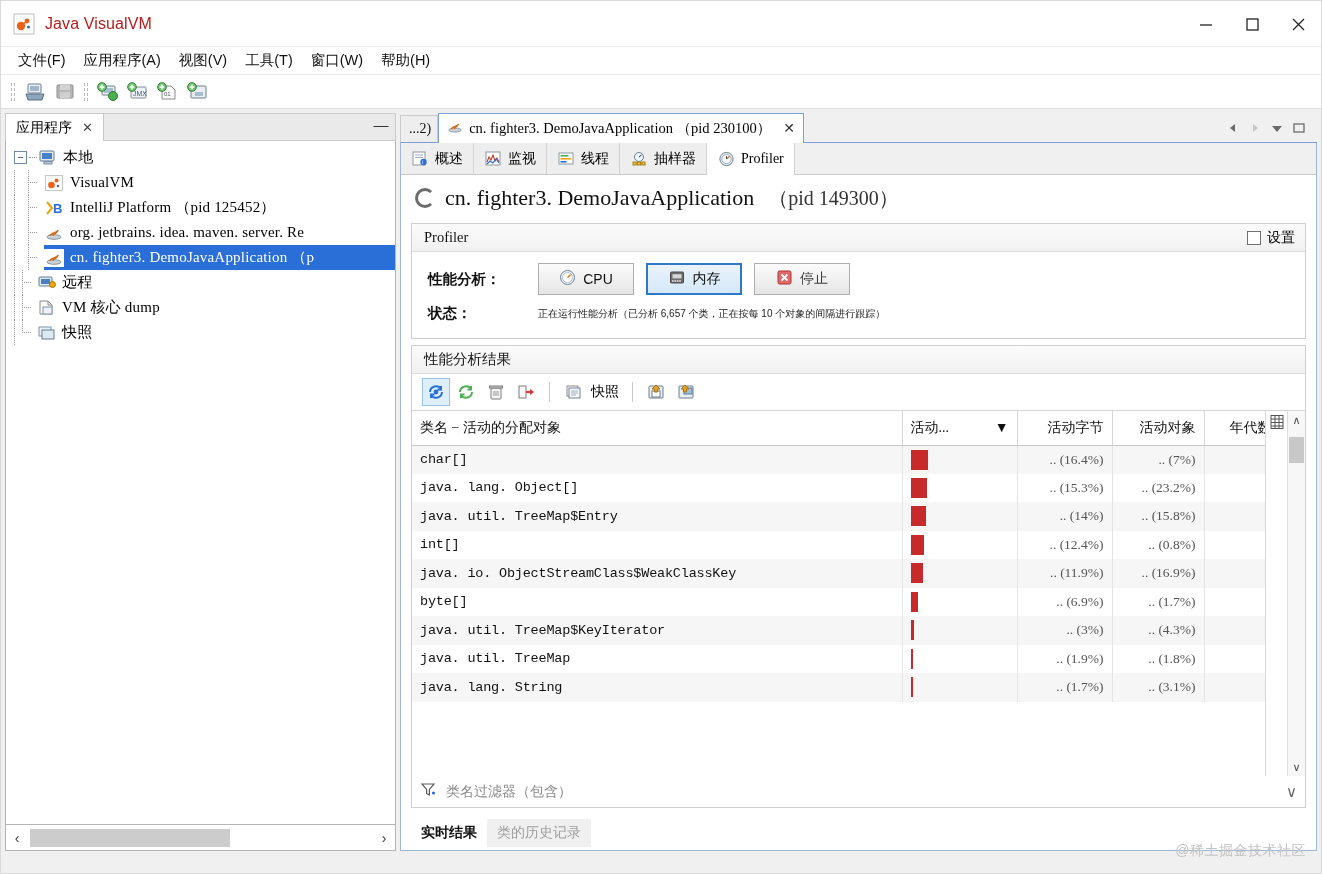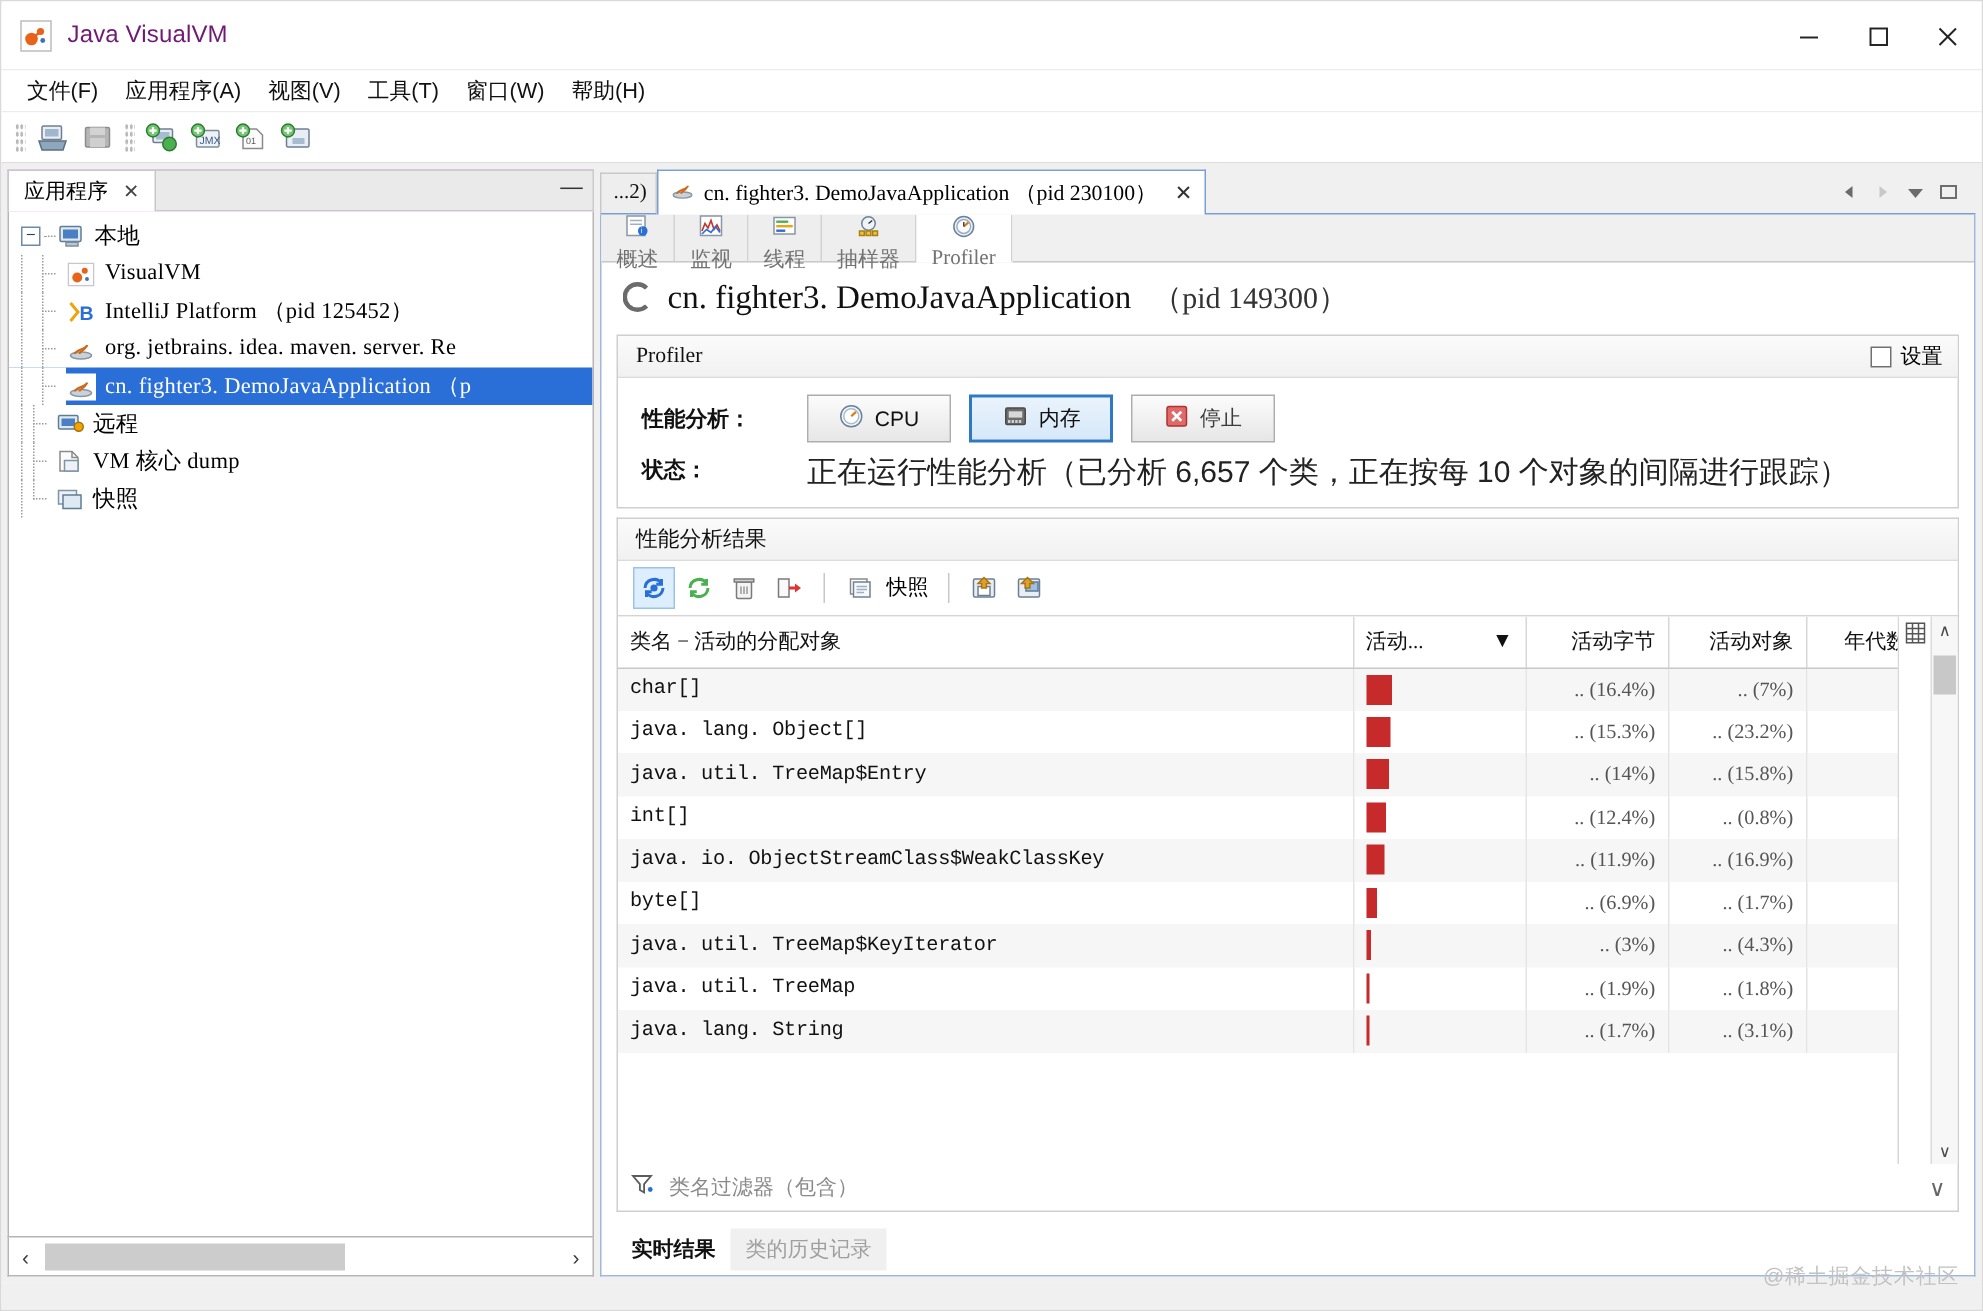--- a/index.html
+++ b/index.html
@@ -17,7 +17,7 @@
   
   .titlebar { height:46px; flex:0 0 46px; display:flex; align-items:center; background:#fff; border-bottom:1px solid #ececec;}
   .titlebar .app-icon { width:22px; height:22px; margin-left:12px; margin-right:10px; position:relative; flex:0 0 22px;}
-  .titlebar .title-text { font-size:16px; color:#701a75; letter-spacing:0.1px;}
+  .titlebar .title-text { font-size:16px; color:#b91c1c; letter-spacing:0.1px;}
   .titlebar .spacer { flex:1 1 auto; }
   .wbtn { width:46px; height:46px; display:flex; align-items:center; justify-content:center; cursor:default;}
   .wbtn svg { display:block; }

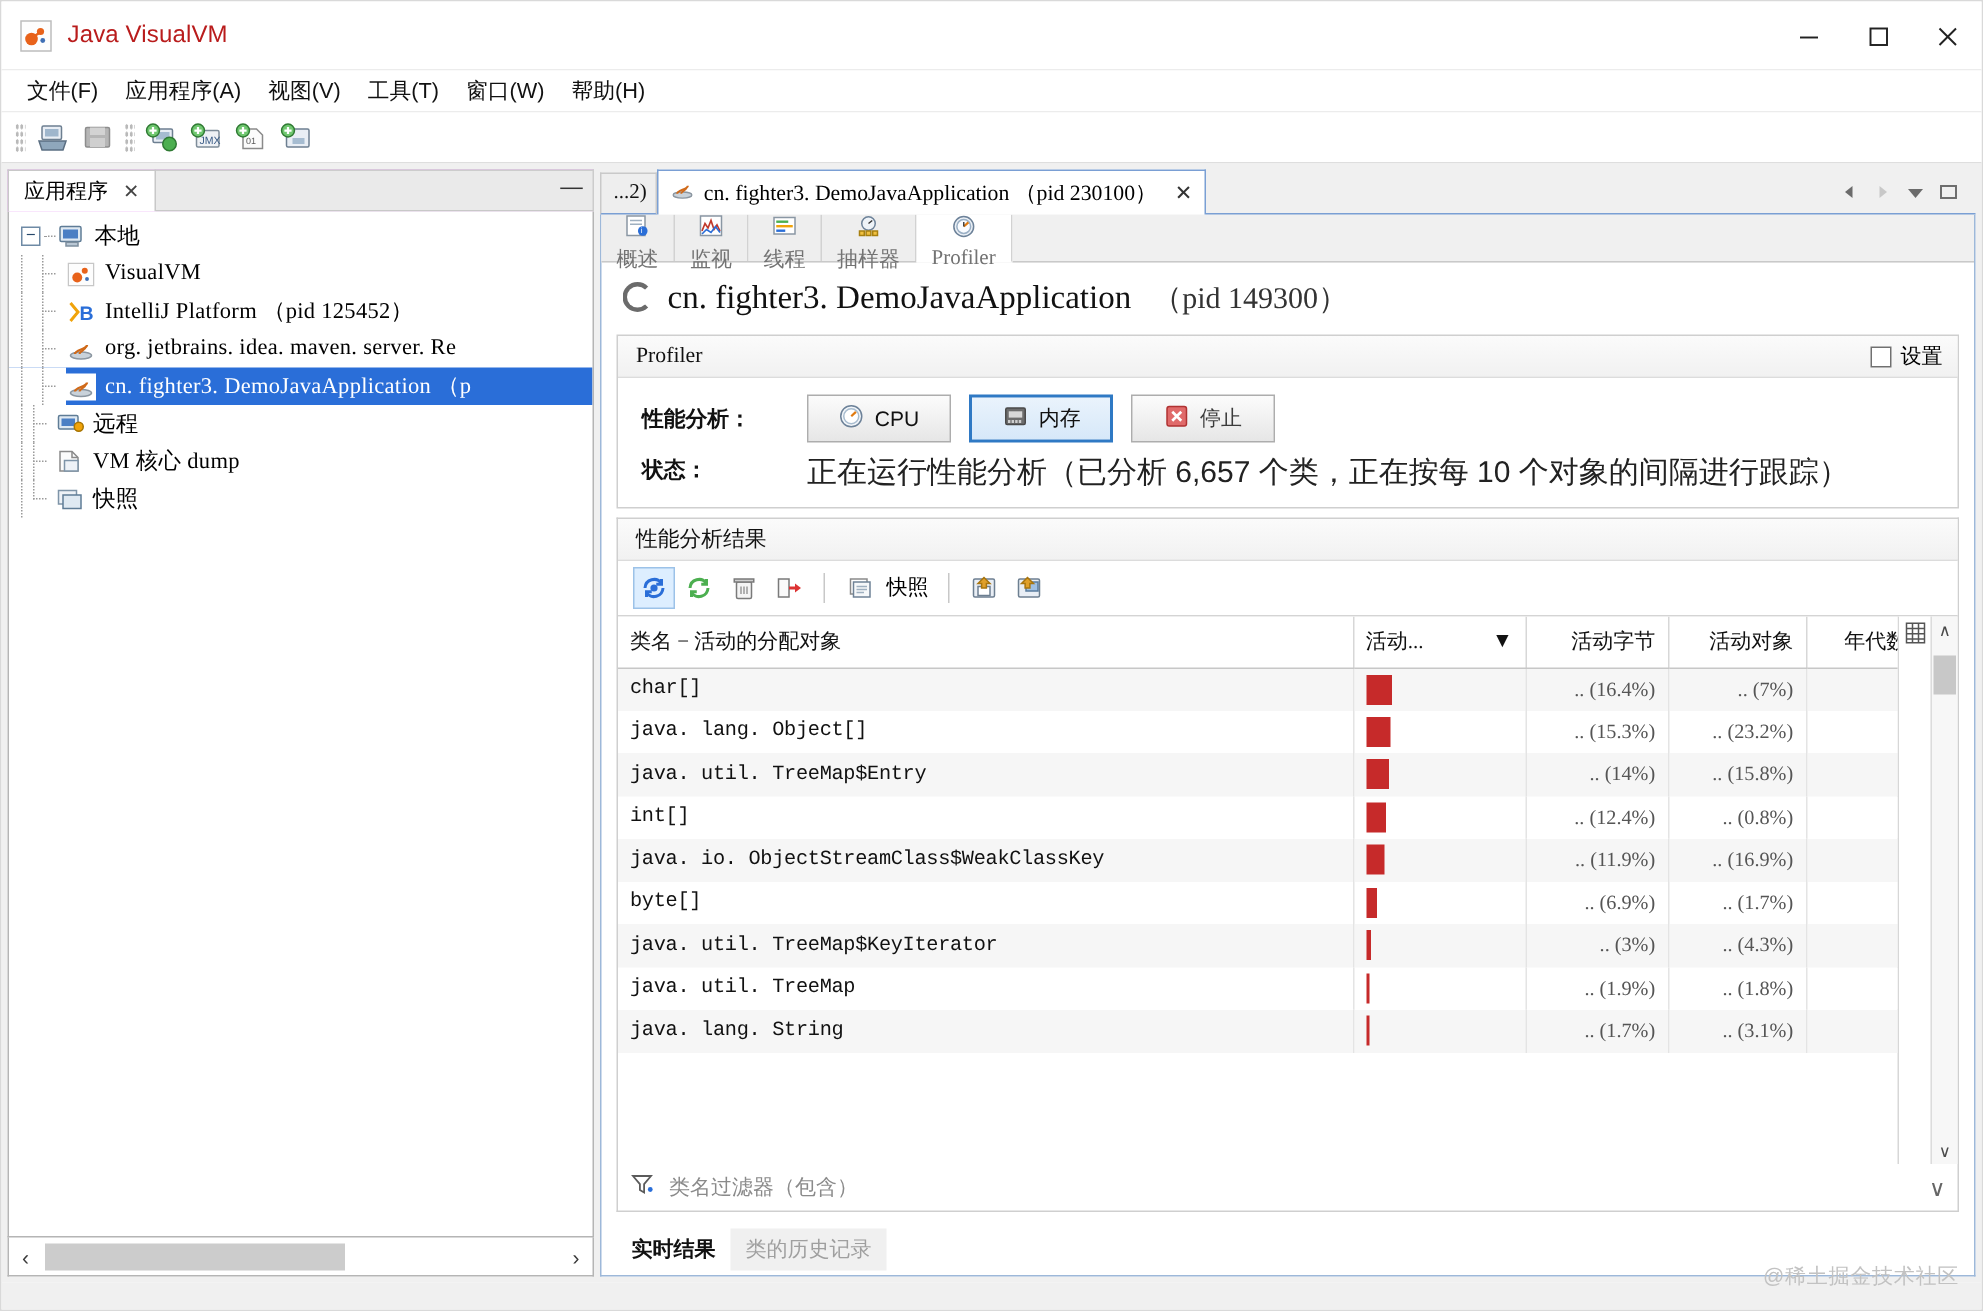--- a/index.html
+++ b/index.html
@@ -71,7 +71,7 @@
 
   .rp-inner { flex:1 1 auto; display:flex; flex-direction:column; background:#fff; border:1px solid #9db8d9; border-top:none; min-height:0;}
   .subtabs { height:32px; flex:0 0 32px; display:flex; align-items:stretch; background:#f0f0f0; border-bottom:1px solid #c9c9c9;}
-  .subtab { display:flex; align-items:center; gap:6px; padding:0 10px; background:#eeeeee; border-right:1px solid #d2d2d2; font-size:14px; font-family:"Liberation Serif", serif; color:#737373;flex-direction:column;}
+  .subtab { display:flex; align-items:center; gap:6px; padding:0 10px; background:#eeeeee; border-right:1px solid #d2d2d2; font-size:14px; font-family:"Liberation Serif", serif; color:#000000;}
   .subtab.active { background:#fff; border-bottom:1px solid #fff; margin-bottom:-1px;}
   .subtab .sicon { width:18px; height:16px; display:flex; align-items:center; justify-content:center;}
   .subtabfill { flex:1 1 auto; background:#f0f0f0;}

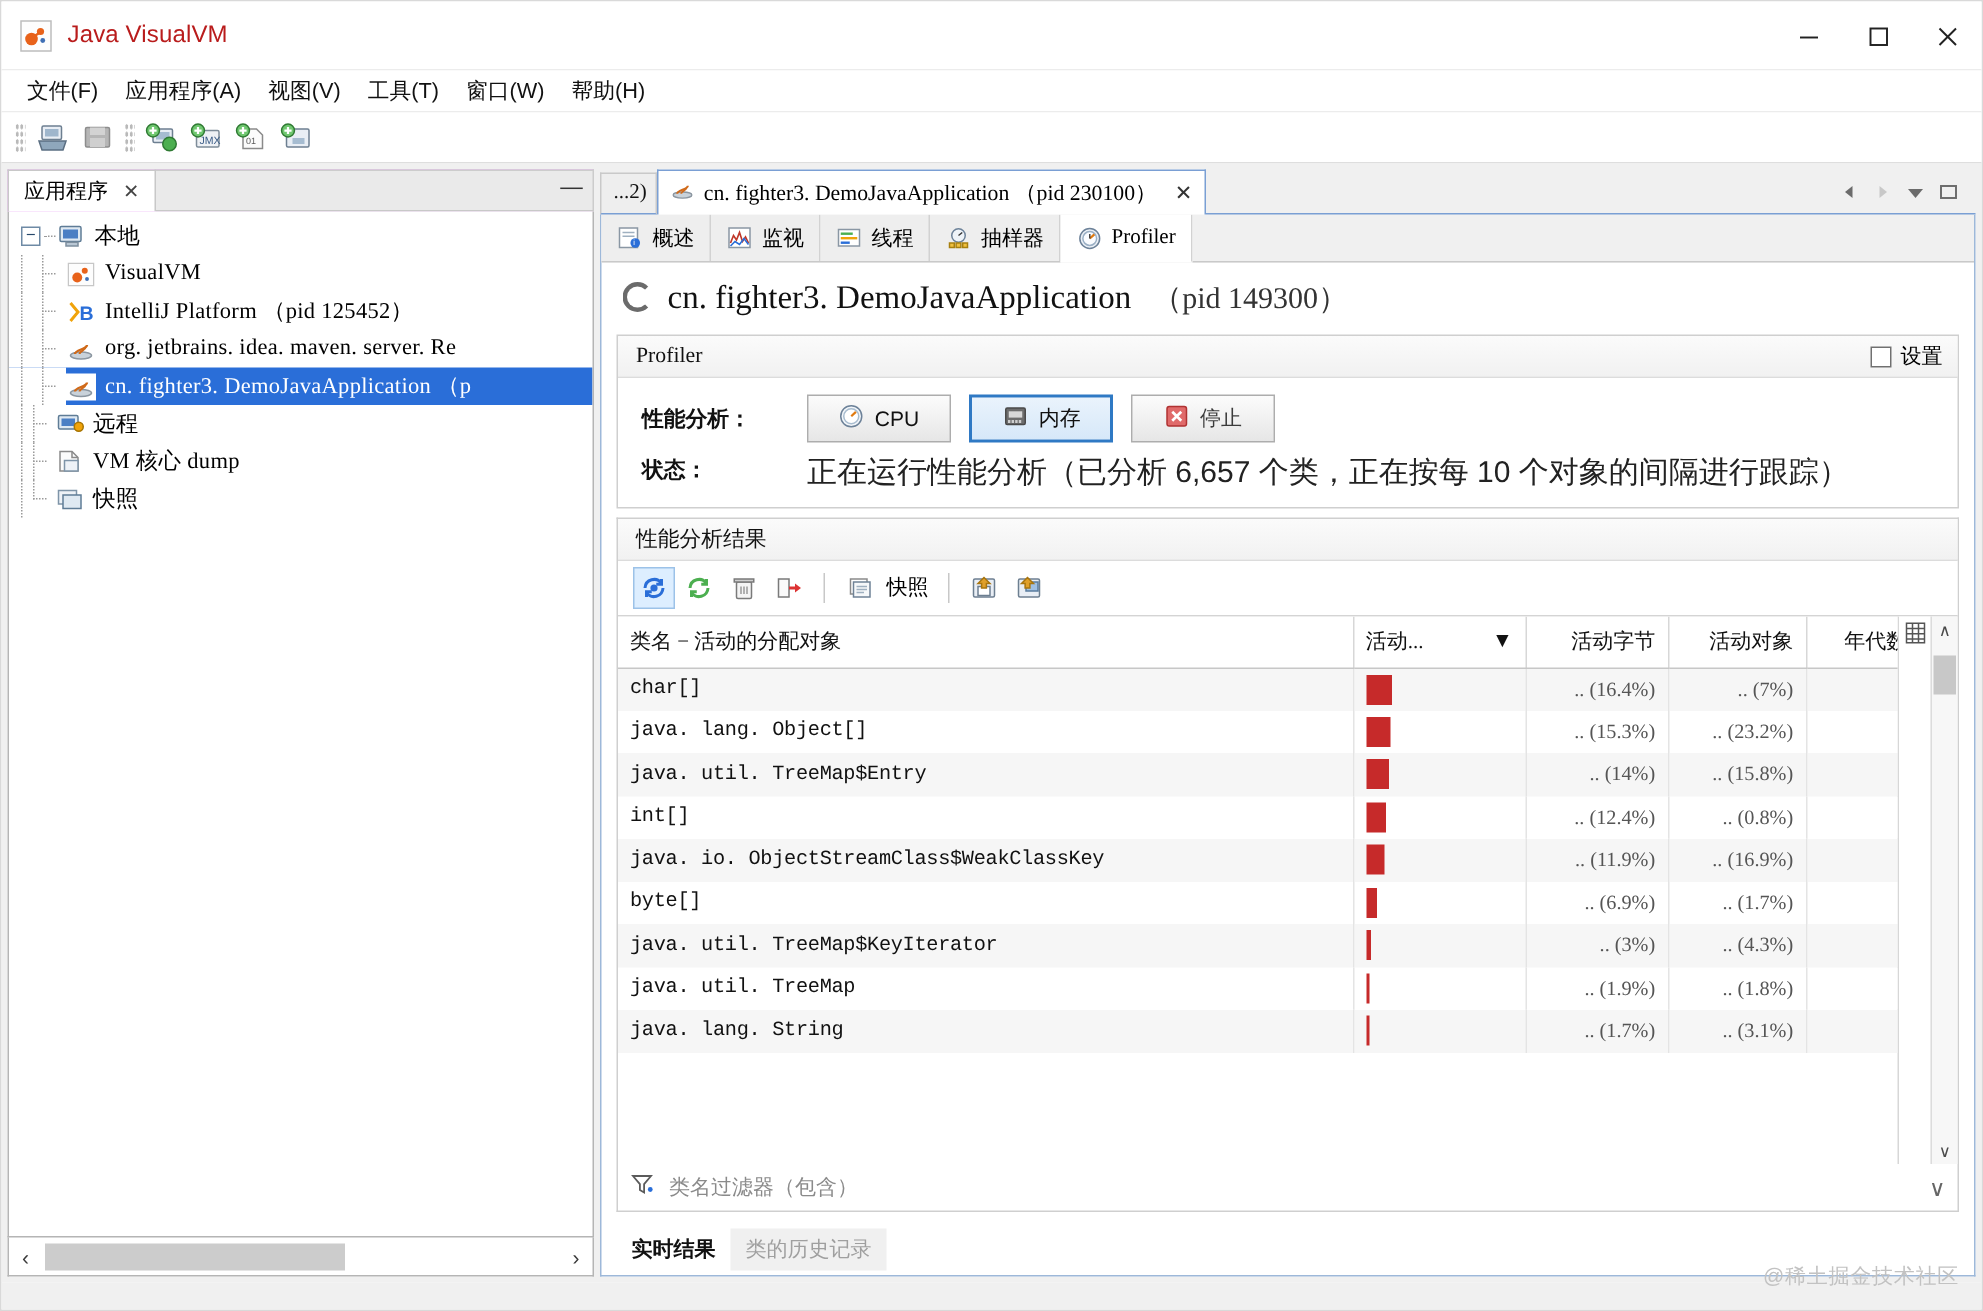--- a/index.html
+++ b/index.html
@@ -94,7 +94,7 @@
           background:linear-gradient(#fcfcfc,#e6e6e6); border:1px solid #adadad; font-size:14px; color:#111; padding:0 12px;}
   .pbtn.sel { background:linear-gradient(#eaf3fc,#d6e8f9); border:2px solid #2f79c4;align-items:center; }
   .pbtn.dis { color:#3b3b3b; }
-  .pstatus { font-size:20px; color:#222; padding-top:2px;}
+  .pstatus { font-size:10px; color:#222; padding-top:2px;}
 
   .resultsec { margin:6px 10px 0 10px; border:1px solid #cfcfcf; border-bottom:none; background:#fff; flex:1 1 auto; display:flex; flex-direction:column; min-height:0;}
   .res-head { height:28px; flex:0 0 28px; display:flex; align-items:center; padding-left:12px; background:linear-gradient(#fbfbfb,#f1f1f1); border-bottom:1px solid #dcdcdc;}

